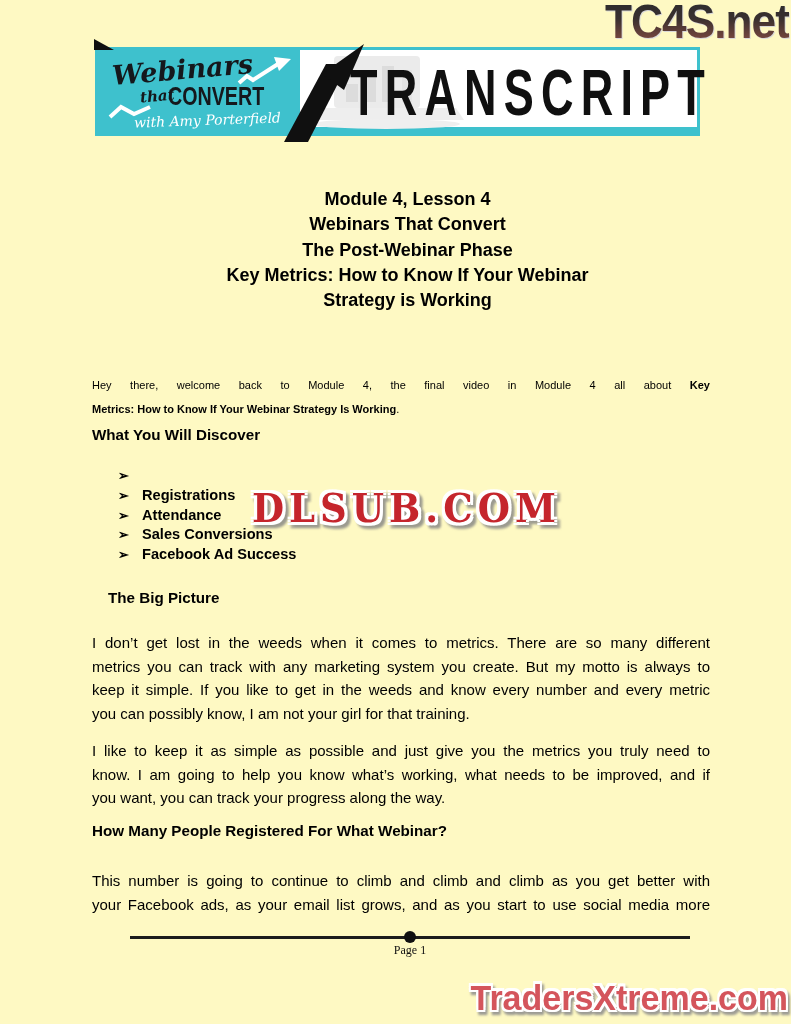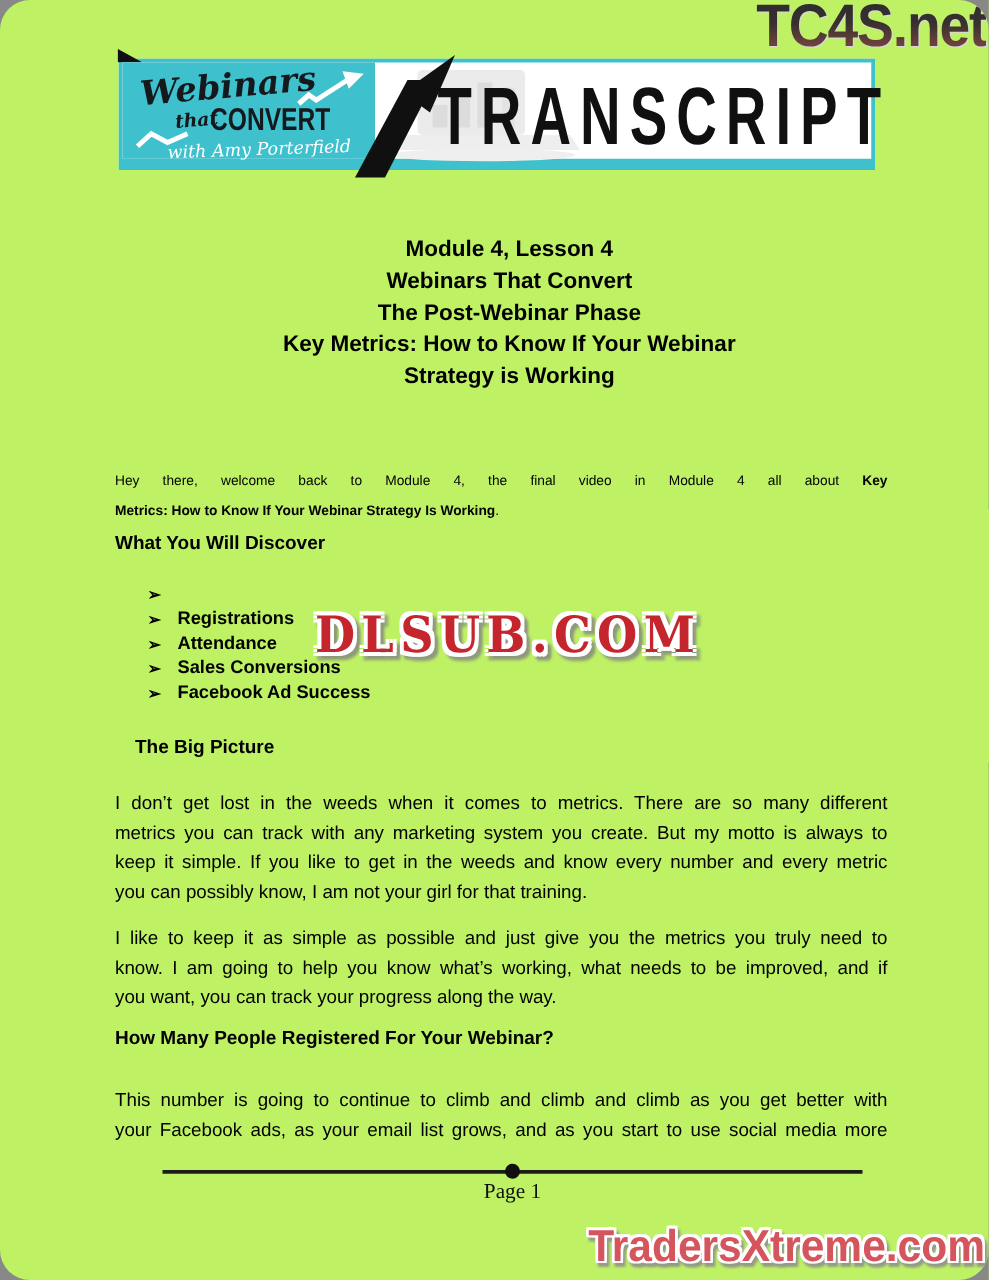--- a/index.html
+++ b/index.html
@@ -8,7 +8,7 @@
   }
   *{box-sizing:border-box; margin:0; padding:0;}
   body{background:#888; font-family:"Liberation Sans",sans-serif;}
-  .page{position:relative; width:791px; height:1024px; background:#bef264; margin:0 auto; overflow:hidden;border-radius:24px;}
+  .page{position:relative; width:791px; height:1024px; background:#fef9c3; margin:0 auto; overflow:hidden;}
 
   
   .tc4s{position:absolute; top:-6px; right:2px; font-family:"Liberation Sans",sans-serif;

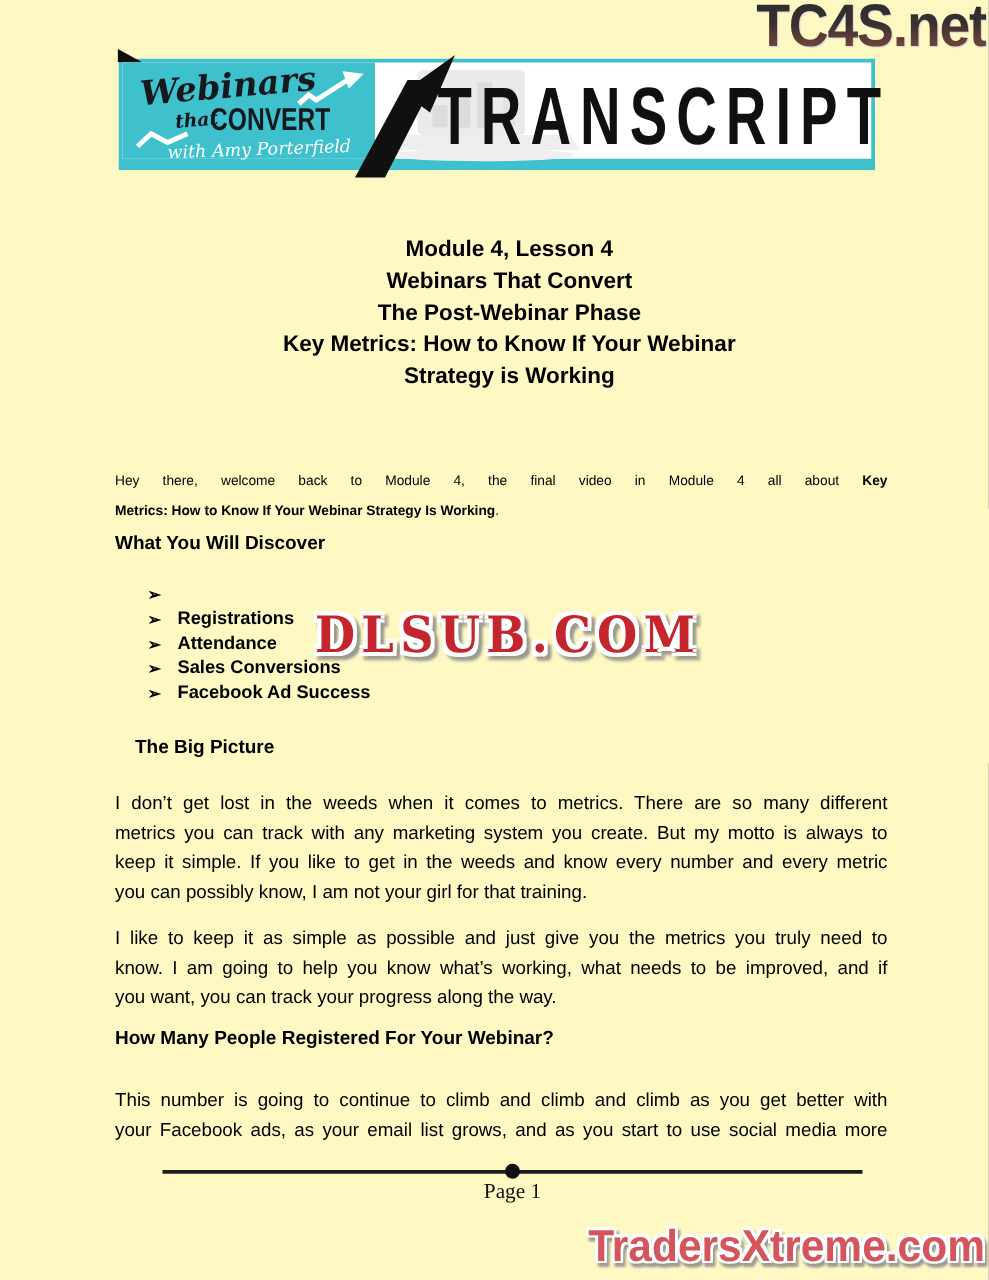--- a/index.html
+++ b/index.html
@@ -174,7 +174,7 @@
     <div>you want, you can track your progress along the way.</div>
   </div>
 
-  <div class="col reg h-bold">How Many People Registered For Your Webinar?</div>
+  <div class="col reg h-bold">How Many People Registered For What Webinar?</div>
 
   <div class="col para p3">
     <div class="jlines">This number is going to continue to climb and climb and climb as you get better with

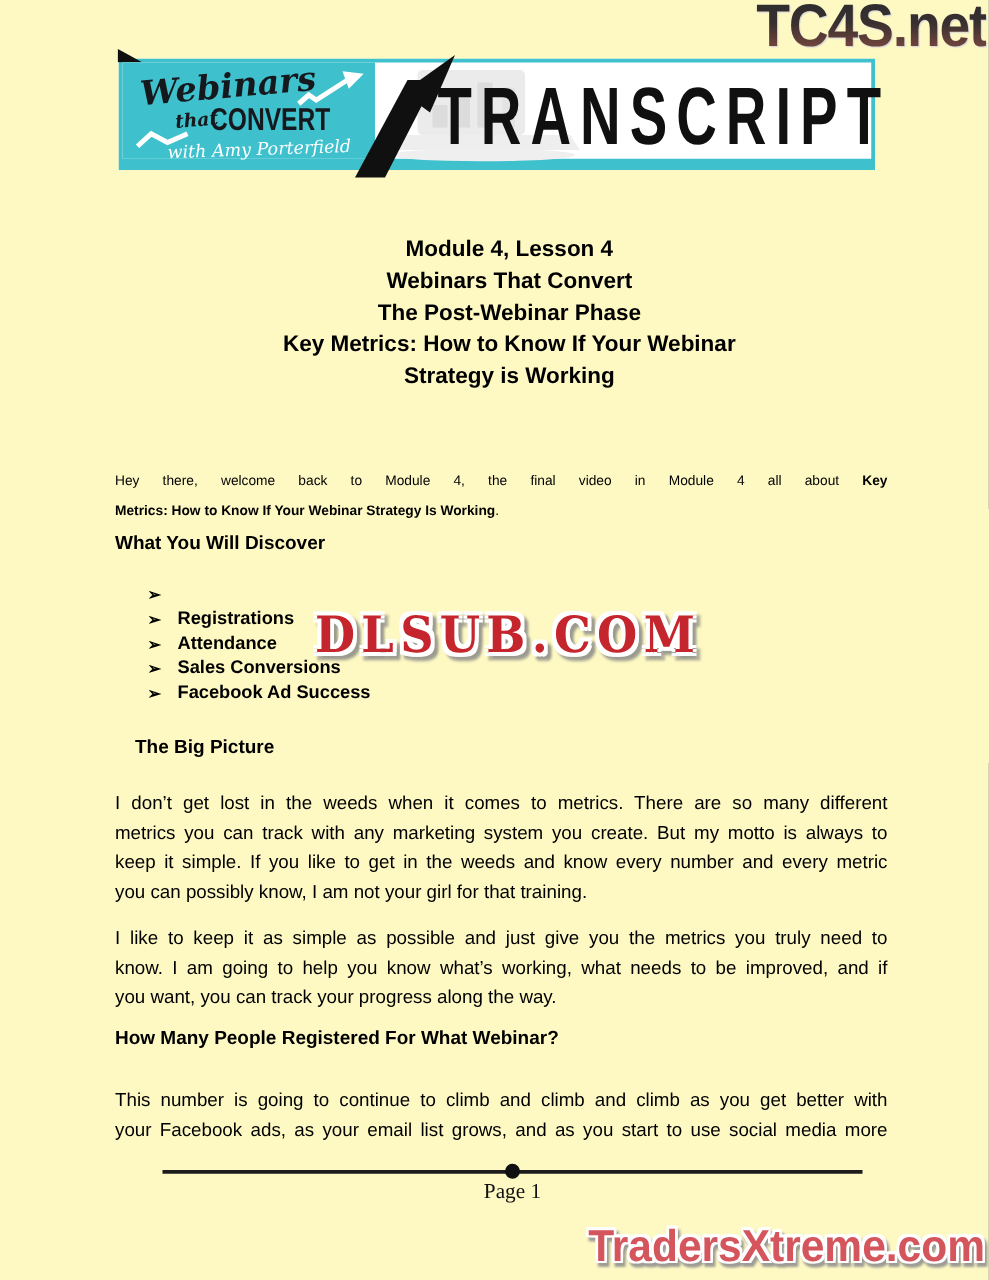--- a/index.html
+++ b/index.html
@@ -70,7 +70,7 @@
   .foot-line{position:absolute; left:130px; top:936px; width:560px; height:3px; background:#1c1c1c;}
   .foot-dot{position:absolute; left:404px; top:931px; width:12px; height:12px; border-radius:50%; background:#101010;}
   .page-num{position:absolute; left:130px; top:943px; width:560px; text-align:center;
-    font-family:"Liberation Serif",serif; font-size:17px; color:#111;}
+    font-family:"Liberation Serif",serif; font-size:12px; color:#111;}
 
   
   .traders{position:absolute; right:3px; top:977px; font-weight:bold; font-size:34px; letter-spacing:0;

